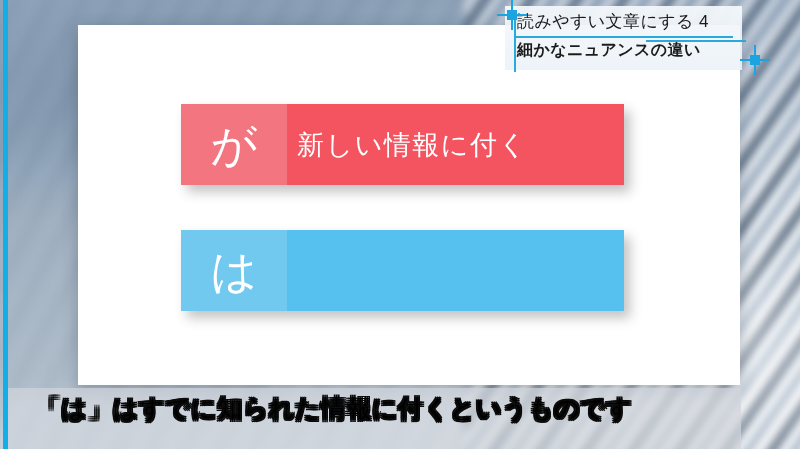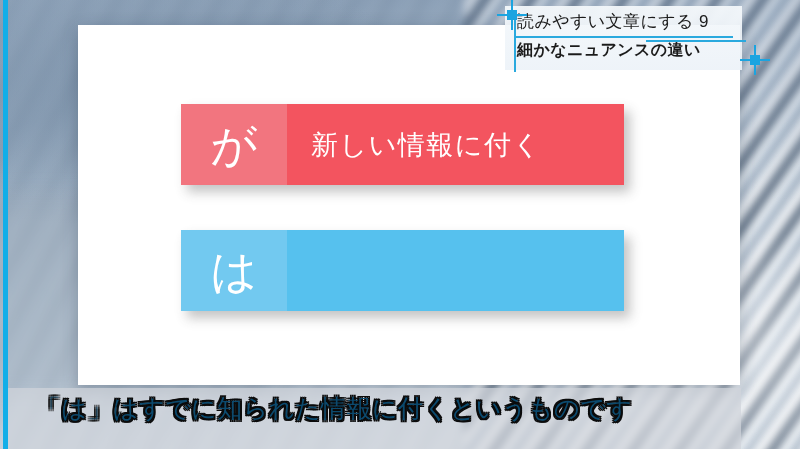--- a/index.html
+++ b/index.html
@@ -170,7 +170,7 @@
 
   <div class="title-plate">
     <div class="title-vline"></div>
-    <div class="title-line1">読みやすい文章にする 9</div>
+    <div class="title-line1">読みやすい文章にする 4</div>
     <div class="title-rule"></div>
     <div class="title-line2">細かなニュアンスの違い</div>
   </div>

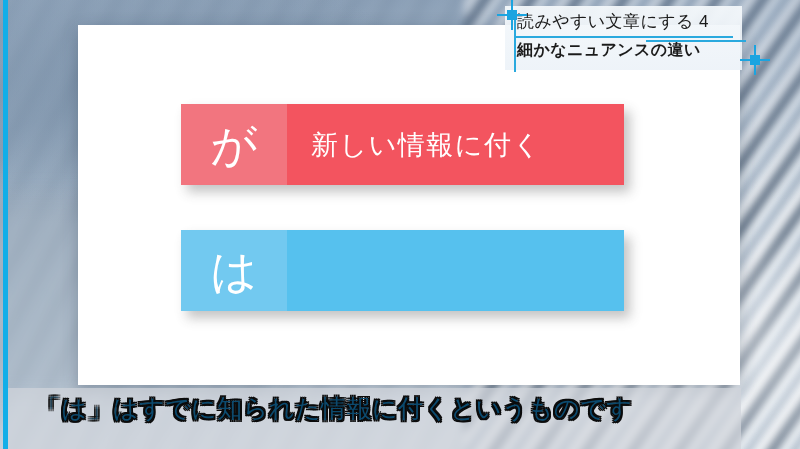--- a/index.html
+++ b/index.html
@@ -129,7 +129,7 @@
     color:#ffffff;
     font-size:27px;
     letter-spacing:1.5px;
-    padding-left:24px;
+    padding-left:10px;
     font-weight:400;
   }
   .bar-blue .bar-text{padding-left:12px;font-size:26px;letter-spacing:1.2px;}

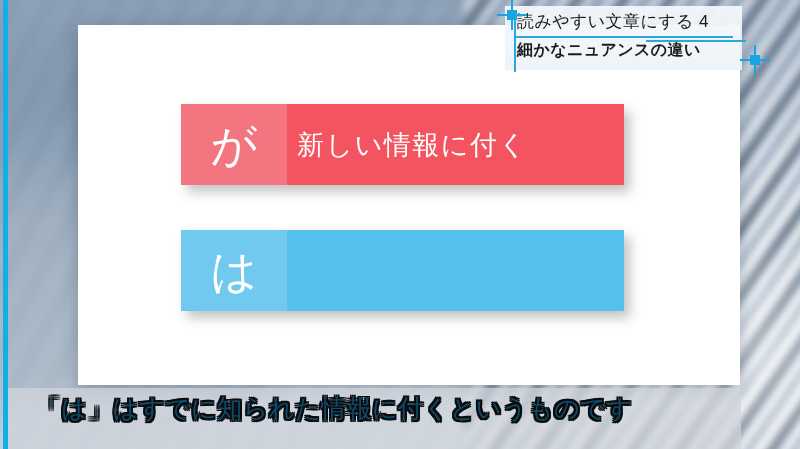--- a/index.html
+++ b/index.html
@@ -142,7 +142,7 @@
   .subtitle-text{
     position:absolute;left:0;top:388px;width:668px;height:40px;
     display:flex;align-items:center;justify-content:center;
-    color:#0c4a6e;
+    color:#000000;
     font-size:25px;
     letter-spacing:0.5px;
     white-space:nowrap;

